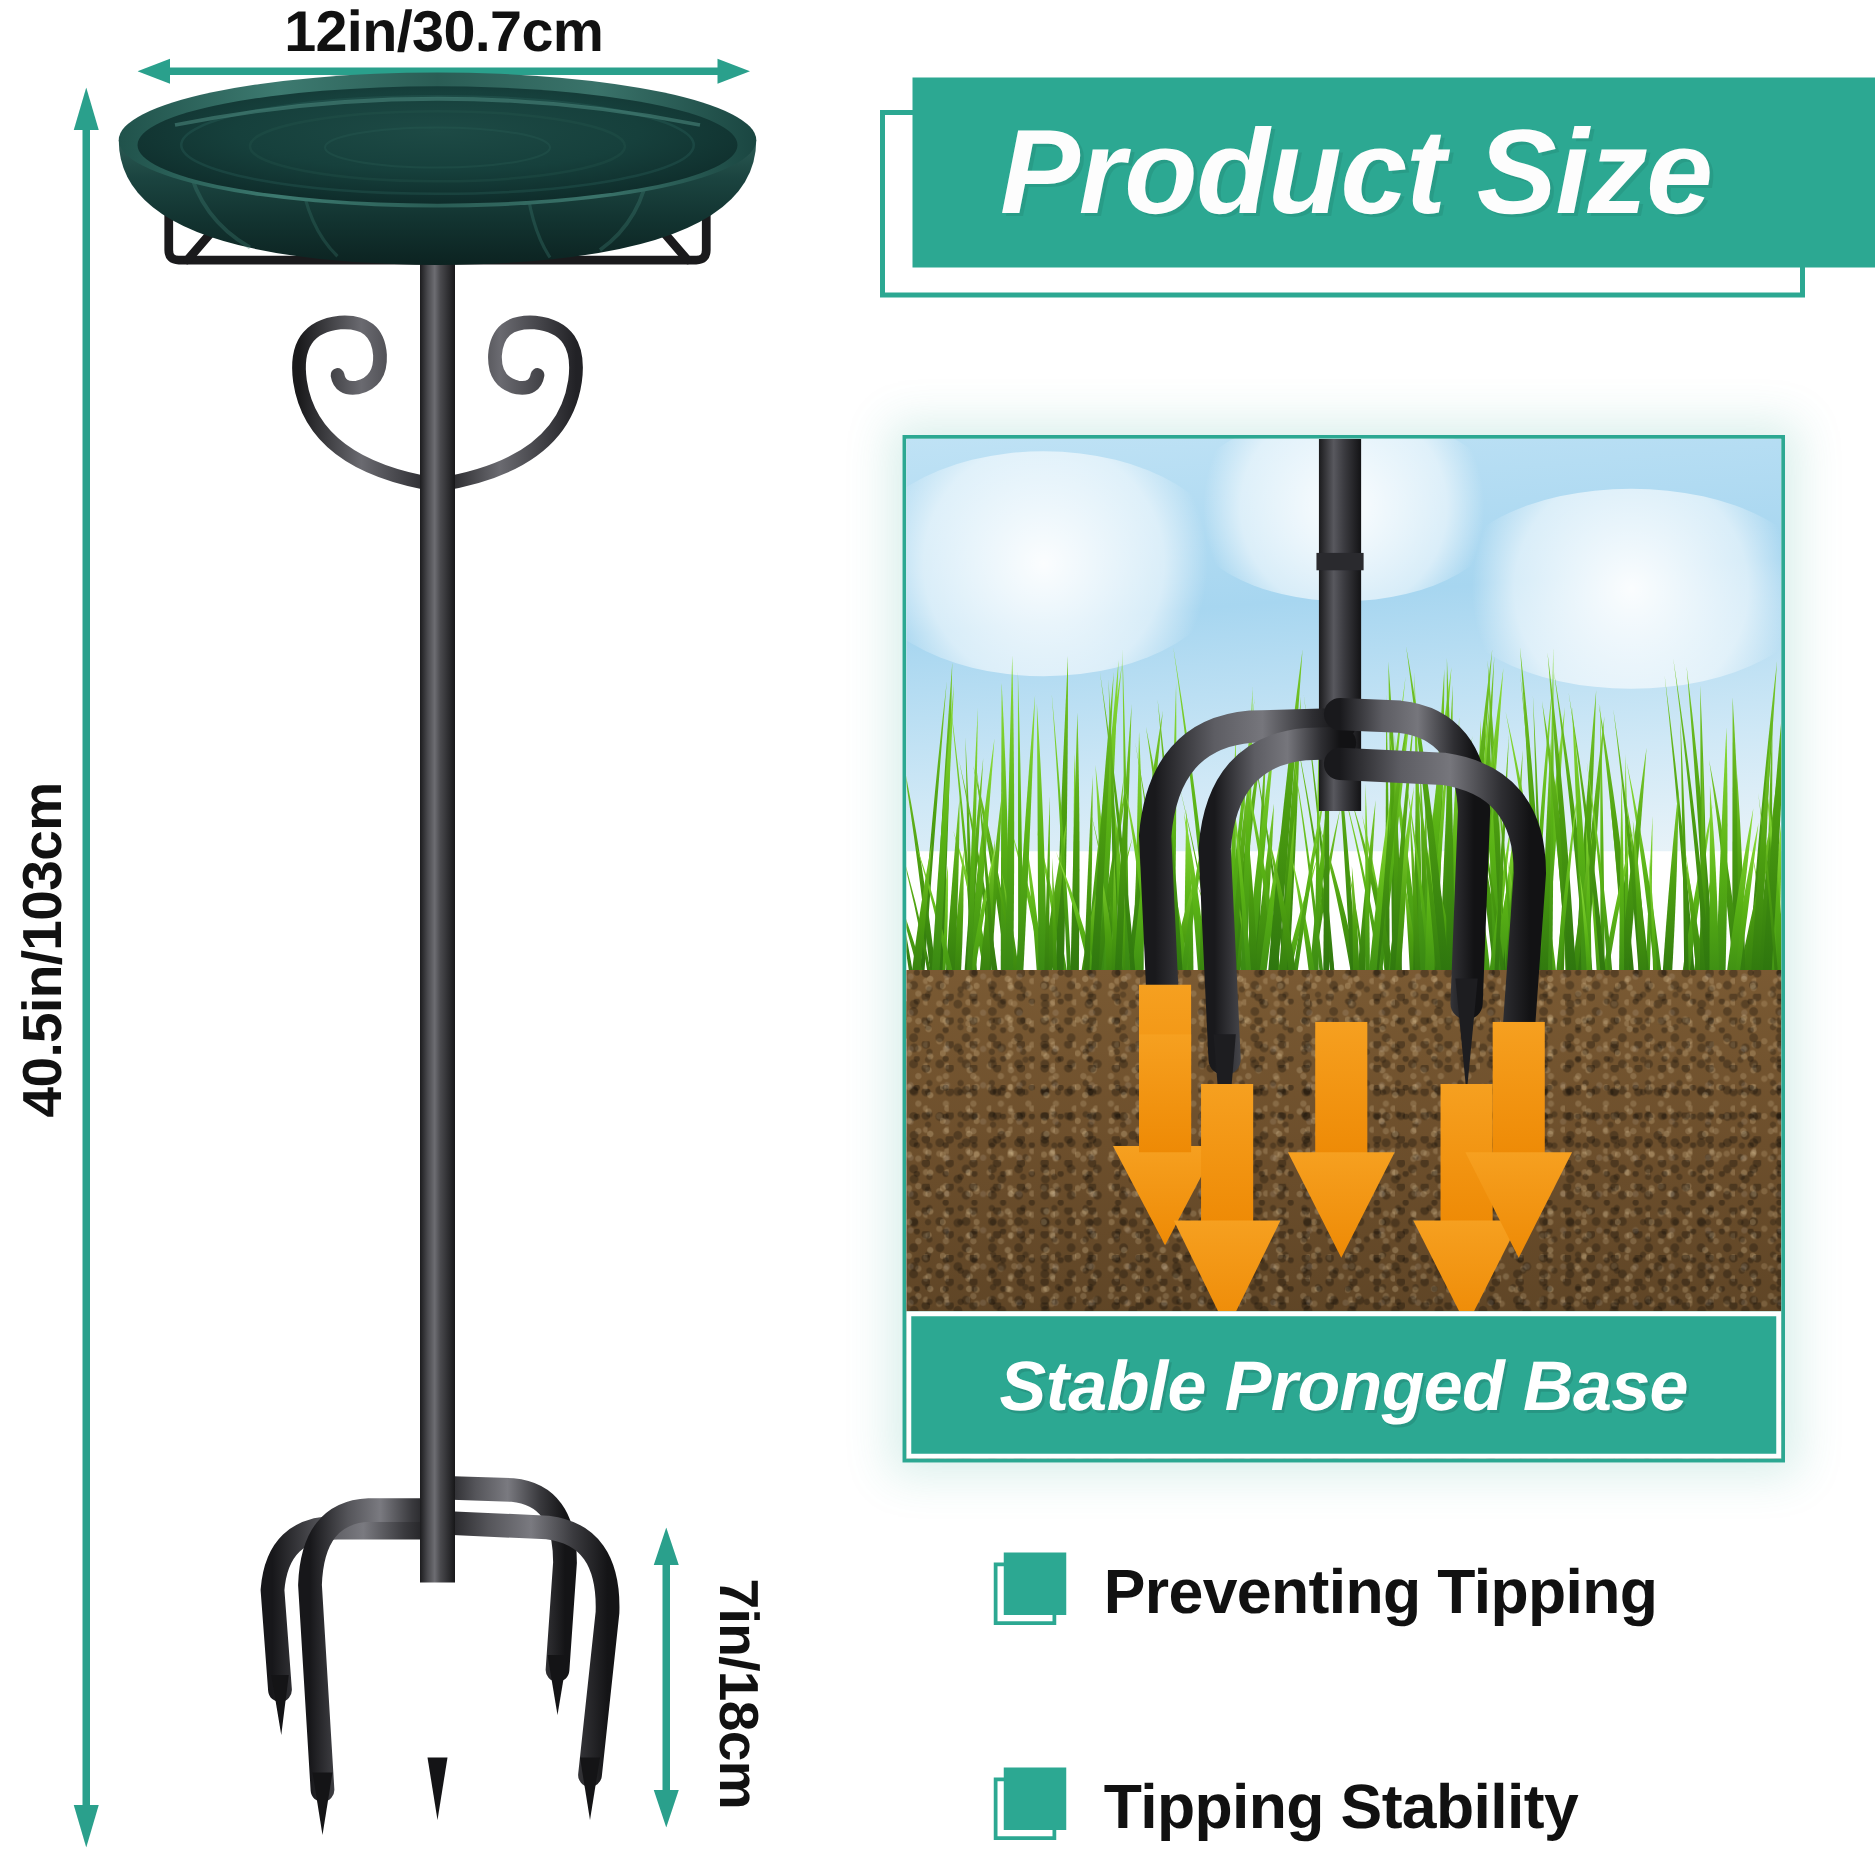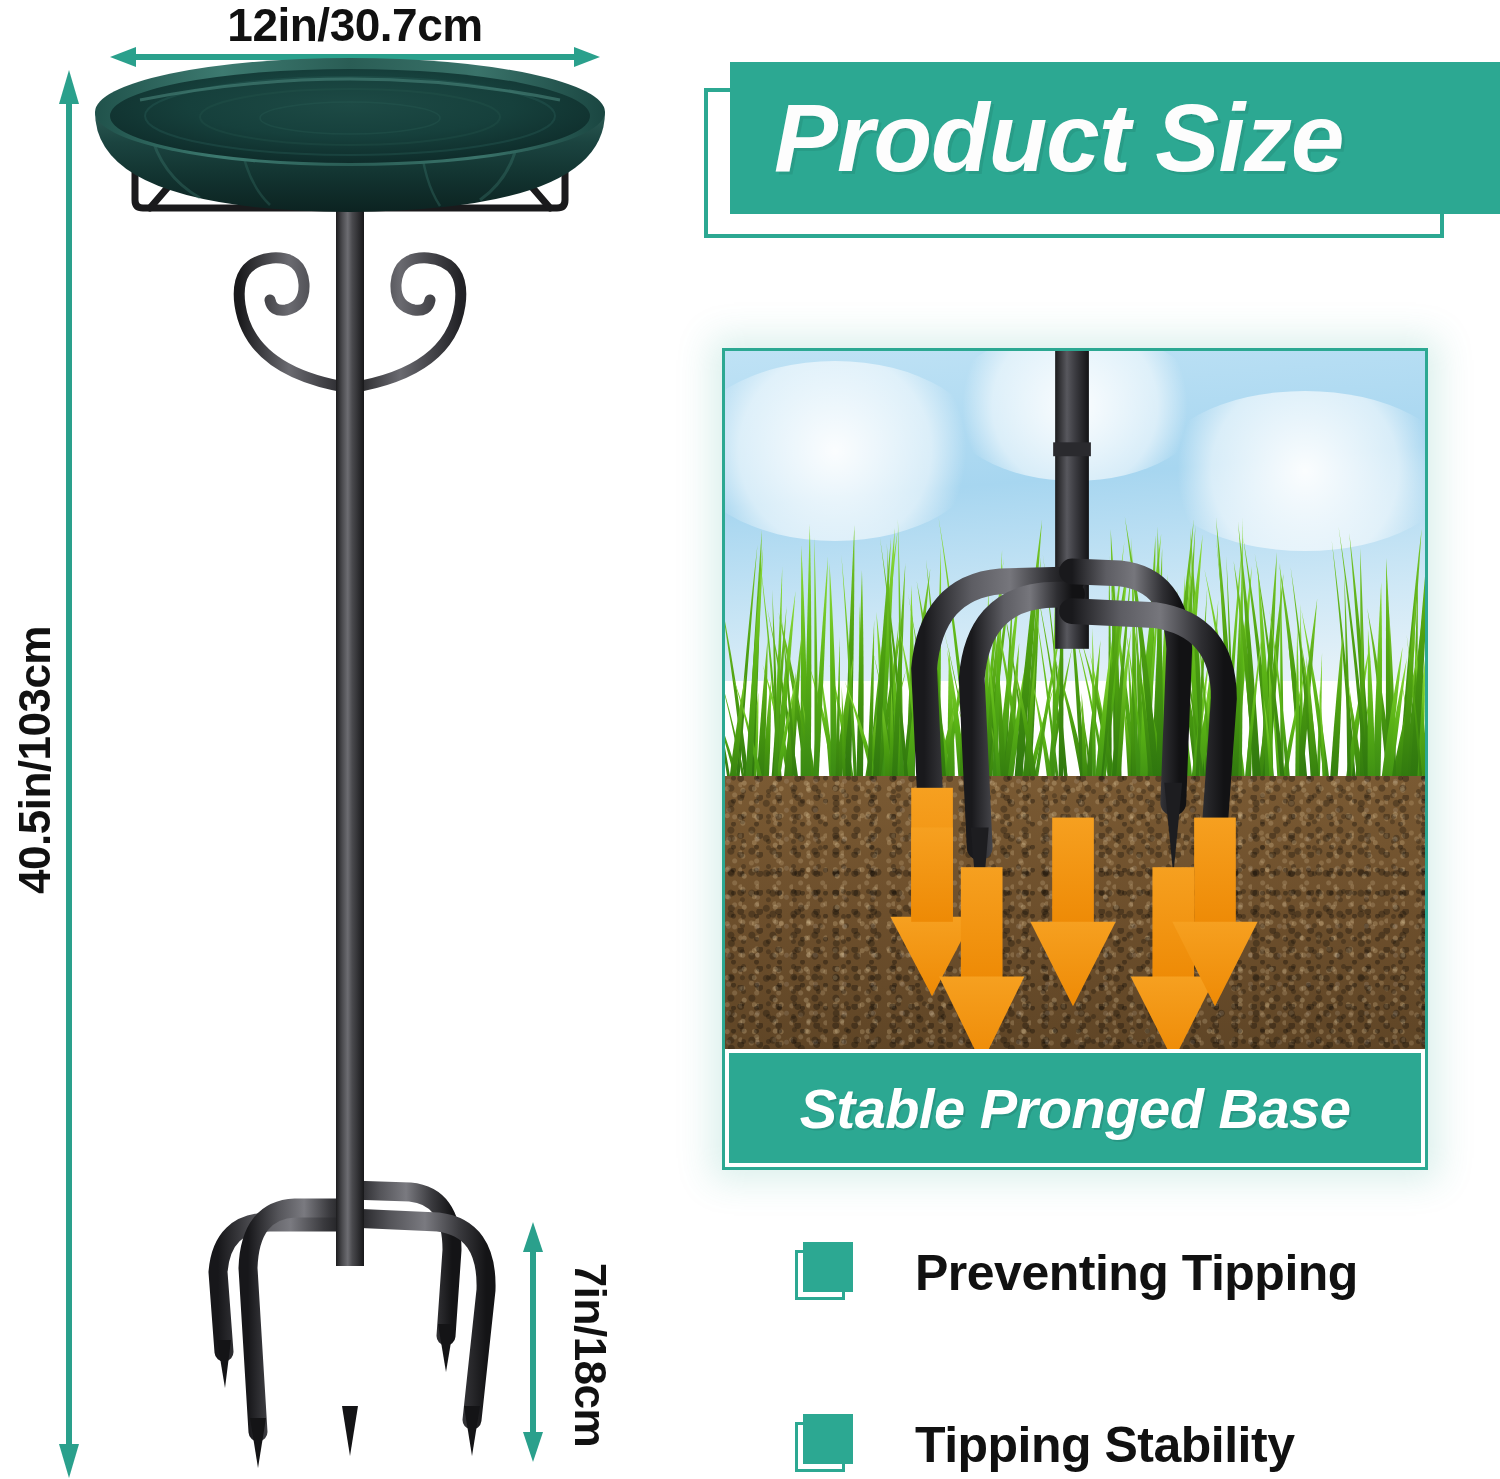--- a/index.html
+++ b/index.html
@@ -57,7 +57,7 @@
   }
   .header-title {
     position:absolute; left:30px; top:0px; width:770px; height:152px;
-    display:flex; align-items:center; padding-left:44px;
+    display:flex; align-items:center; padding-left:70px;
     font-size:96px; font-weight:bold; font-style:italic; color:#fdfdfd;
     letter-spacing:-1px; line-height:1;
     text-shadow:3px 3px 0 rgba(0,0,0,0.07);

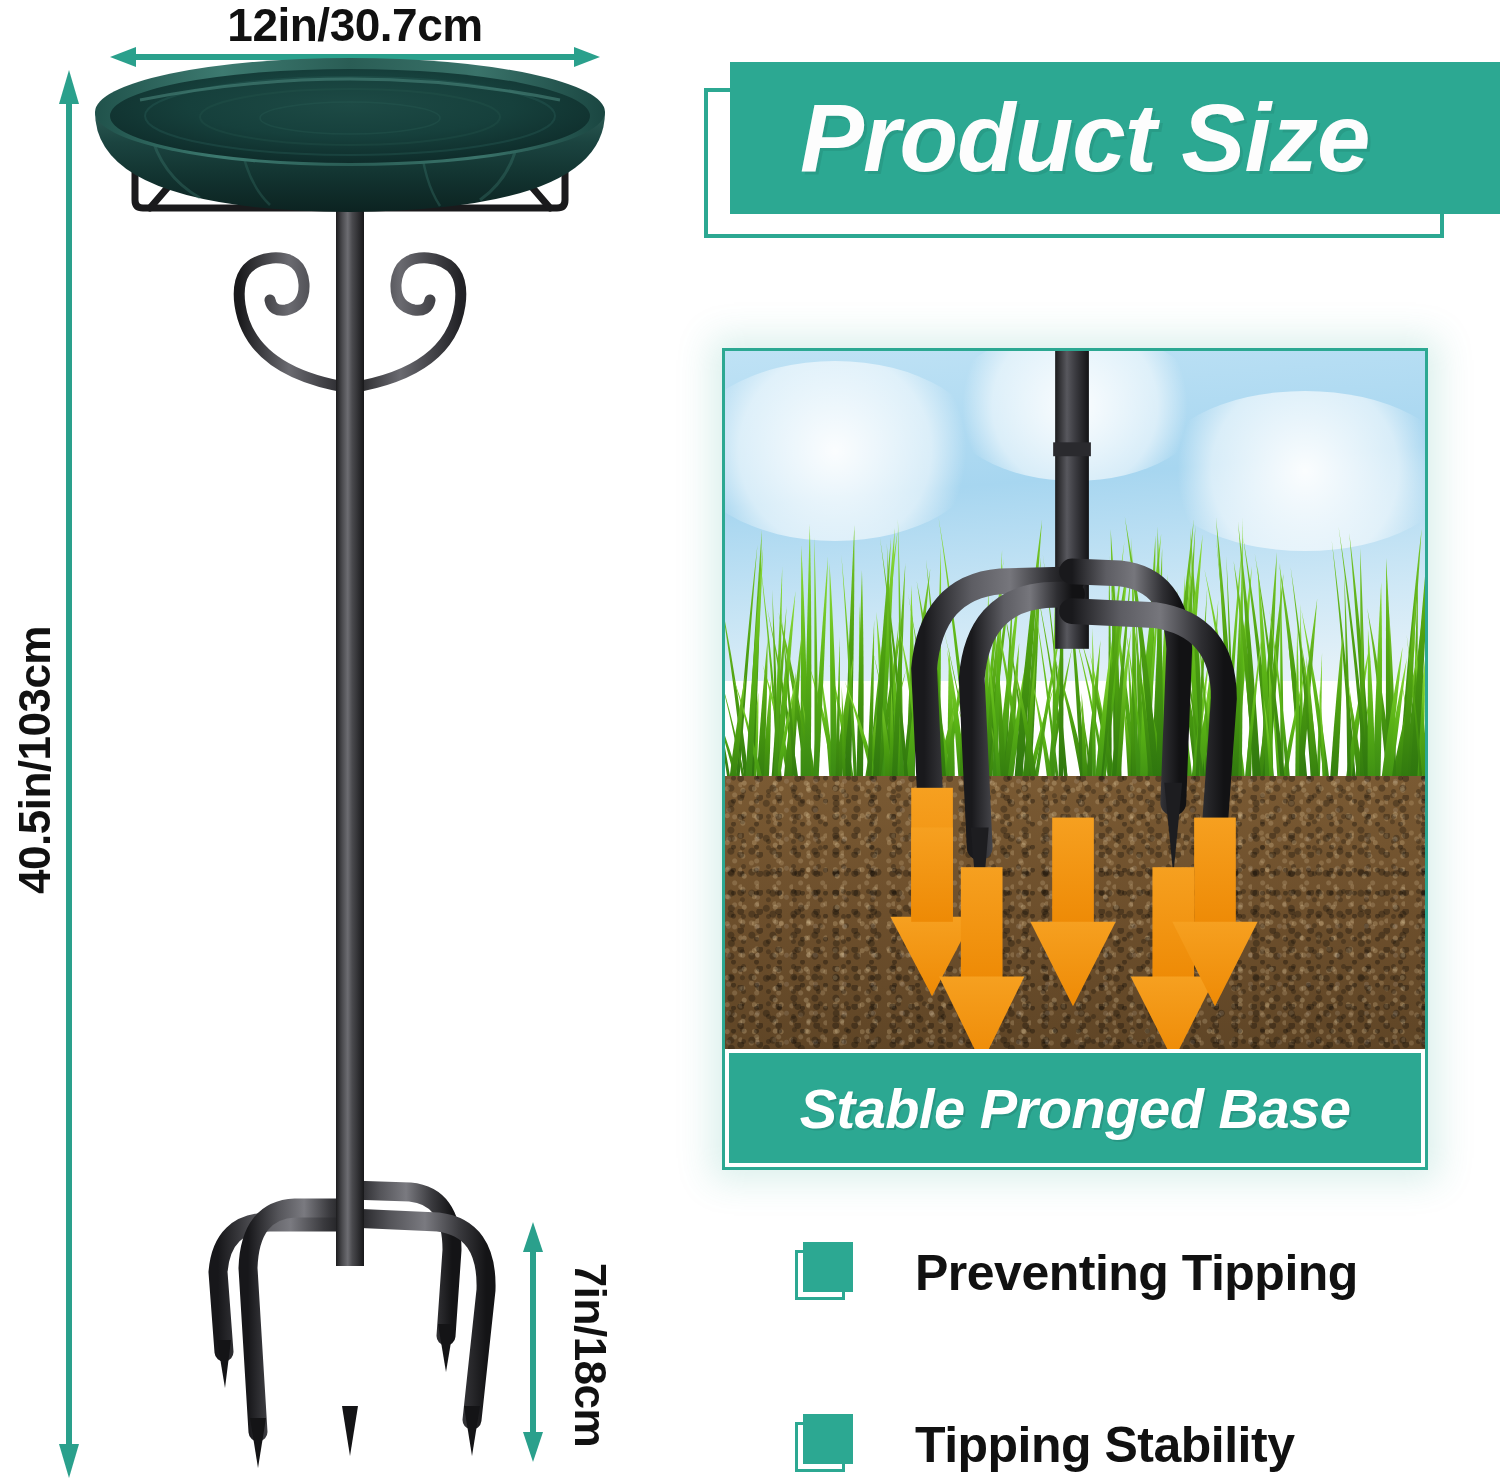--- a/index.html
+++ b/index.html
@@ -123,7 +123,7 @@
     background:#2CA892;
   }
   .feature-label {
-    margin-left:58px; font-size:50px; font-weight:bold; color:#111;
+    margin-left:26px; font-size:50px; font-weight:bold; color:#111;
     letter-spacing:-0.5px; white-space:nowrap;
   }
 </style>

